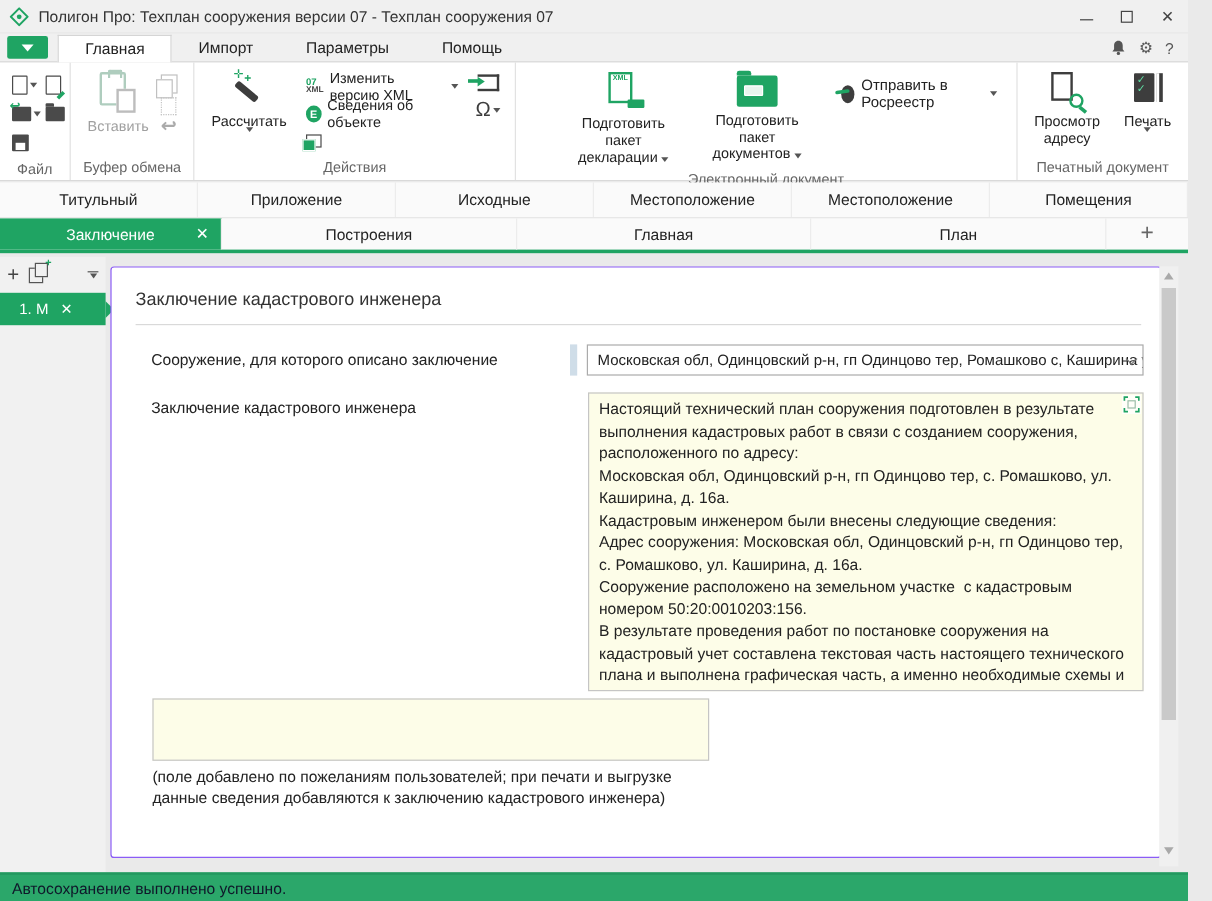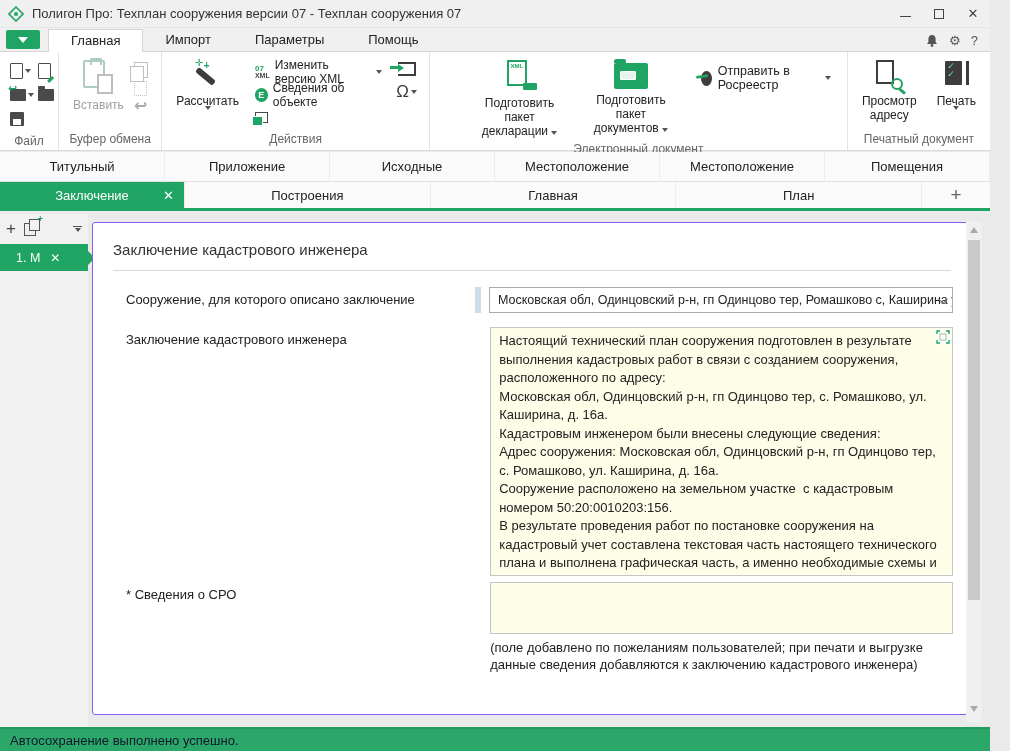--- a/index.html
+++ b/index.html
@@ -426,7 +426,6 @@
       </div>
 
       <div class="frow" style="margin-top:6px">
-        <div class="flabel">* Сведения о СРО</div>
         <div class="ffield">
           <div class="ta-wrap">
             <textarea class="yellow-ta" rows="3" style="height: 52px;" spellcheck="false"></textarea>

